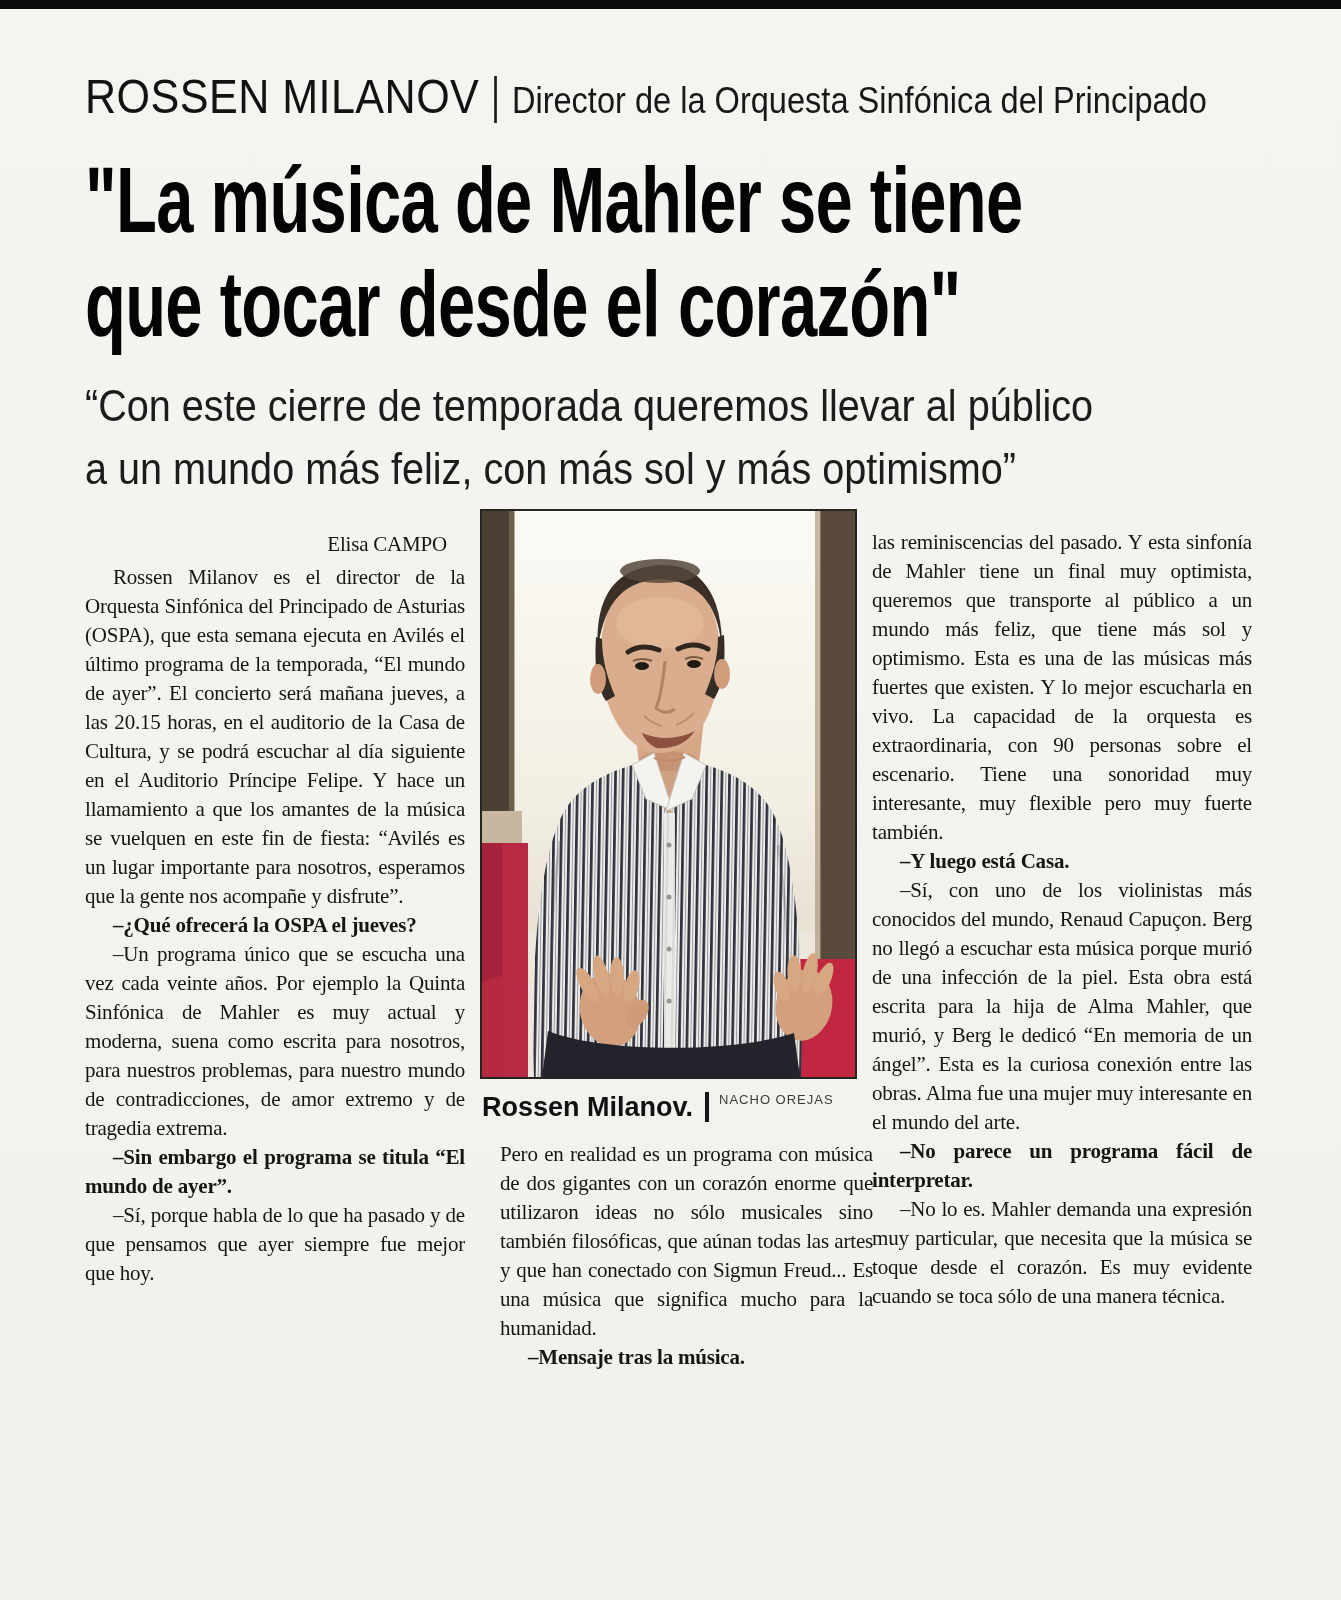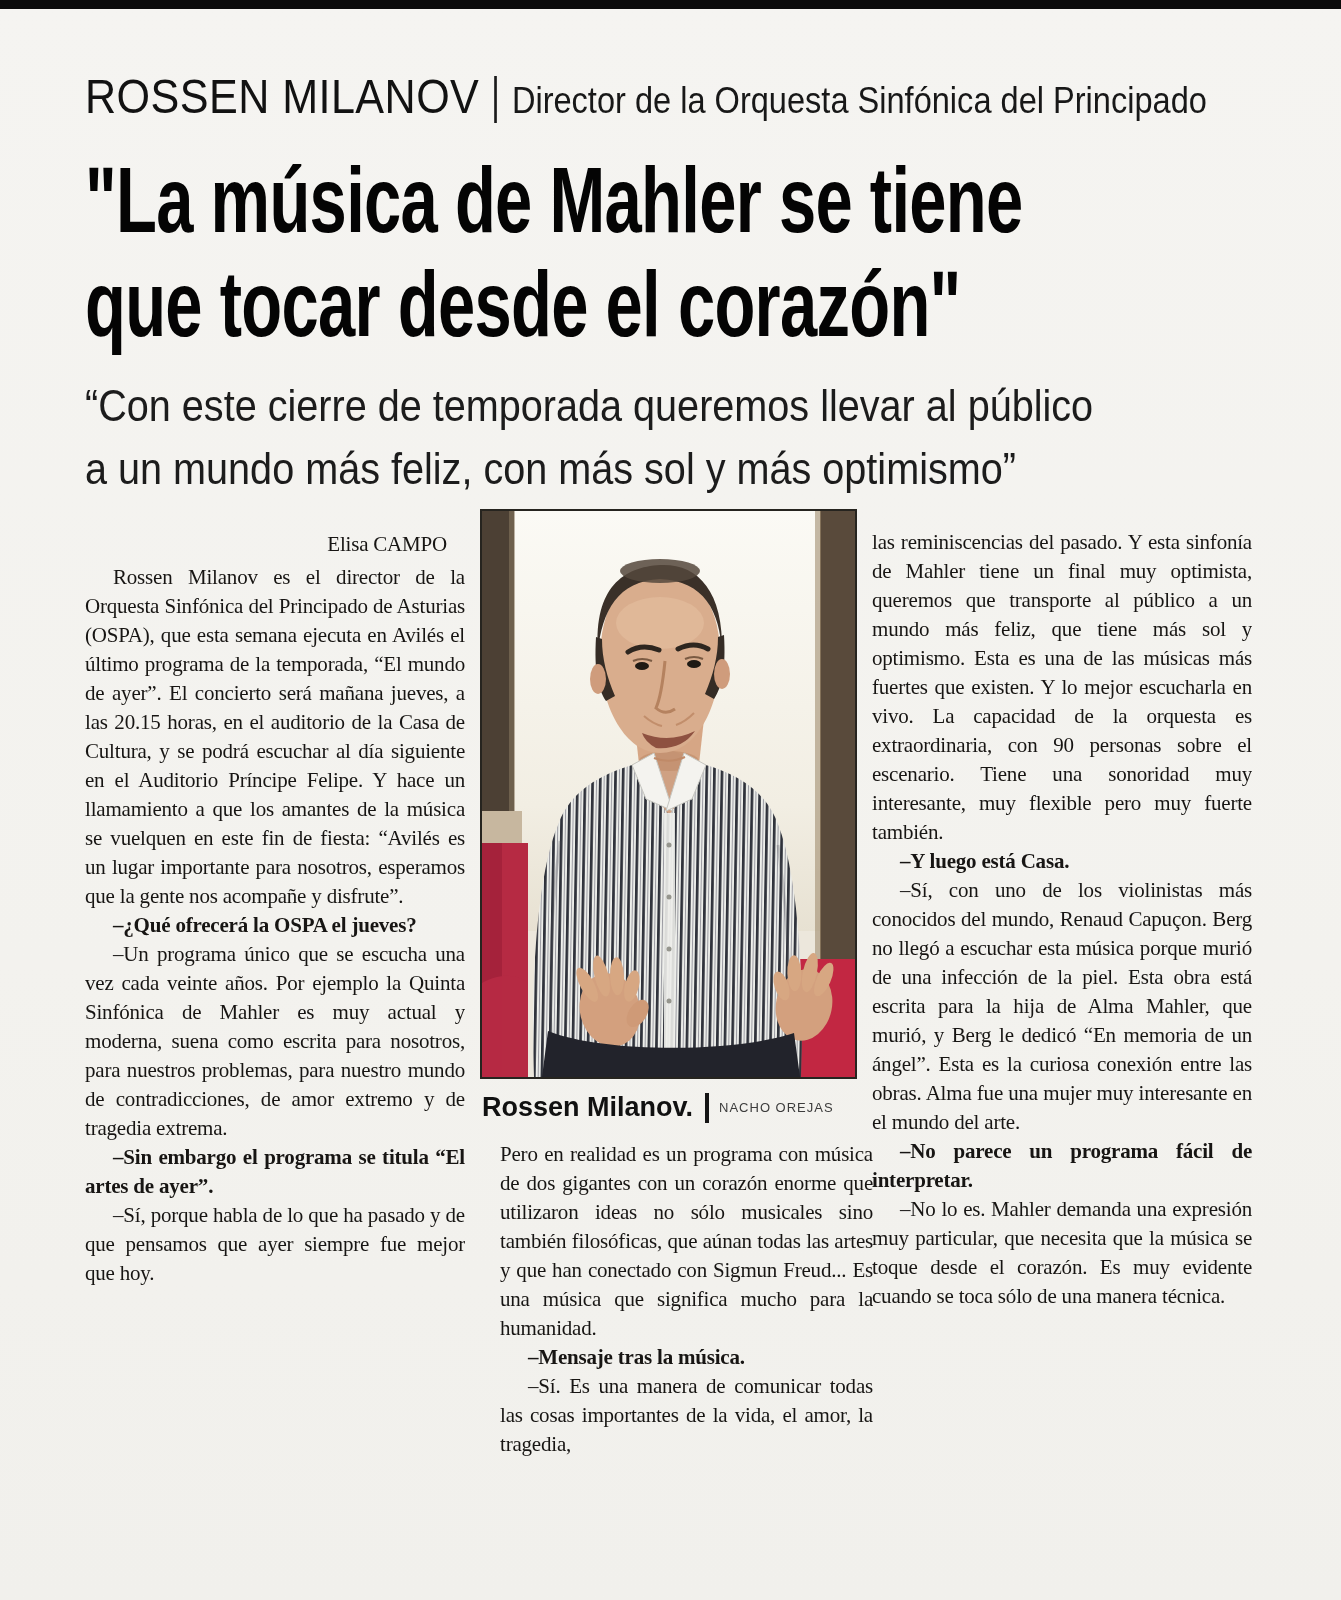--- a/index.html
+++ b/index.html
@@ -42,7 +42,7 @@
 
   
   .caption { position:absolute; left:482px; top:1092px; width:373px; white-space:nowrap;
-             font-family:"Liberation Sans",sans-serif; display:flex; align-items:center; }
+             font-family:"Liberation Sans",sans-serif; display:flex; }
   .cap-name { font-weight:700; font-size:27px; color:#111; }
   .cap-sep { width:4px; height:30px; background:#151515; margin:0 10px 0 12px; }
   .cap-credit { font-size:13px; letter-spacing:1px; color:#3c3c3c; }

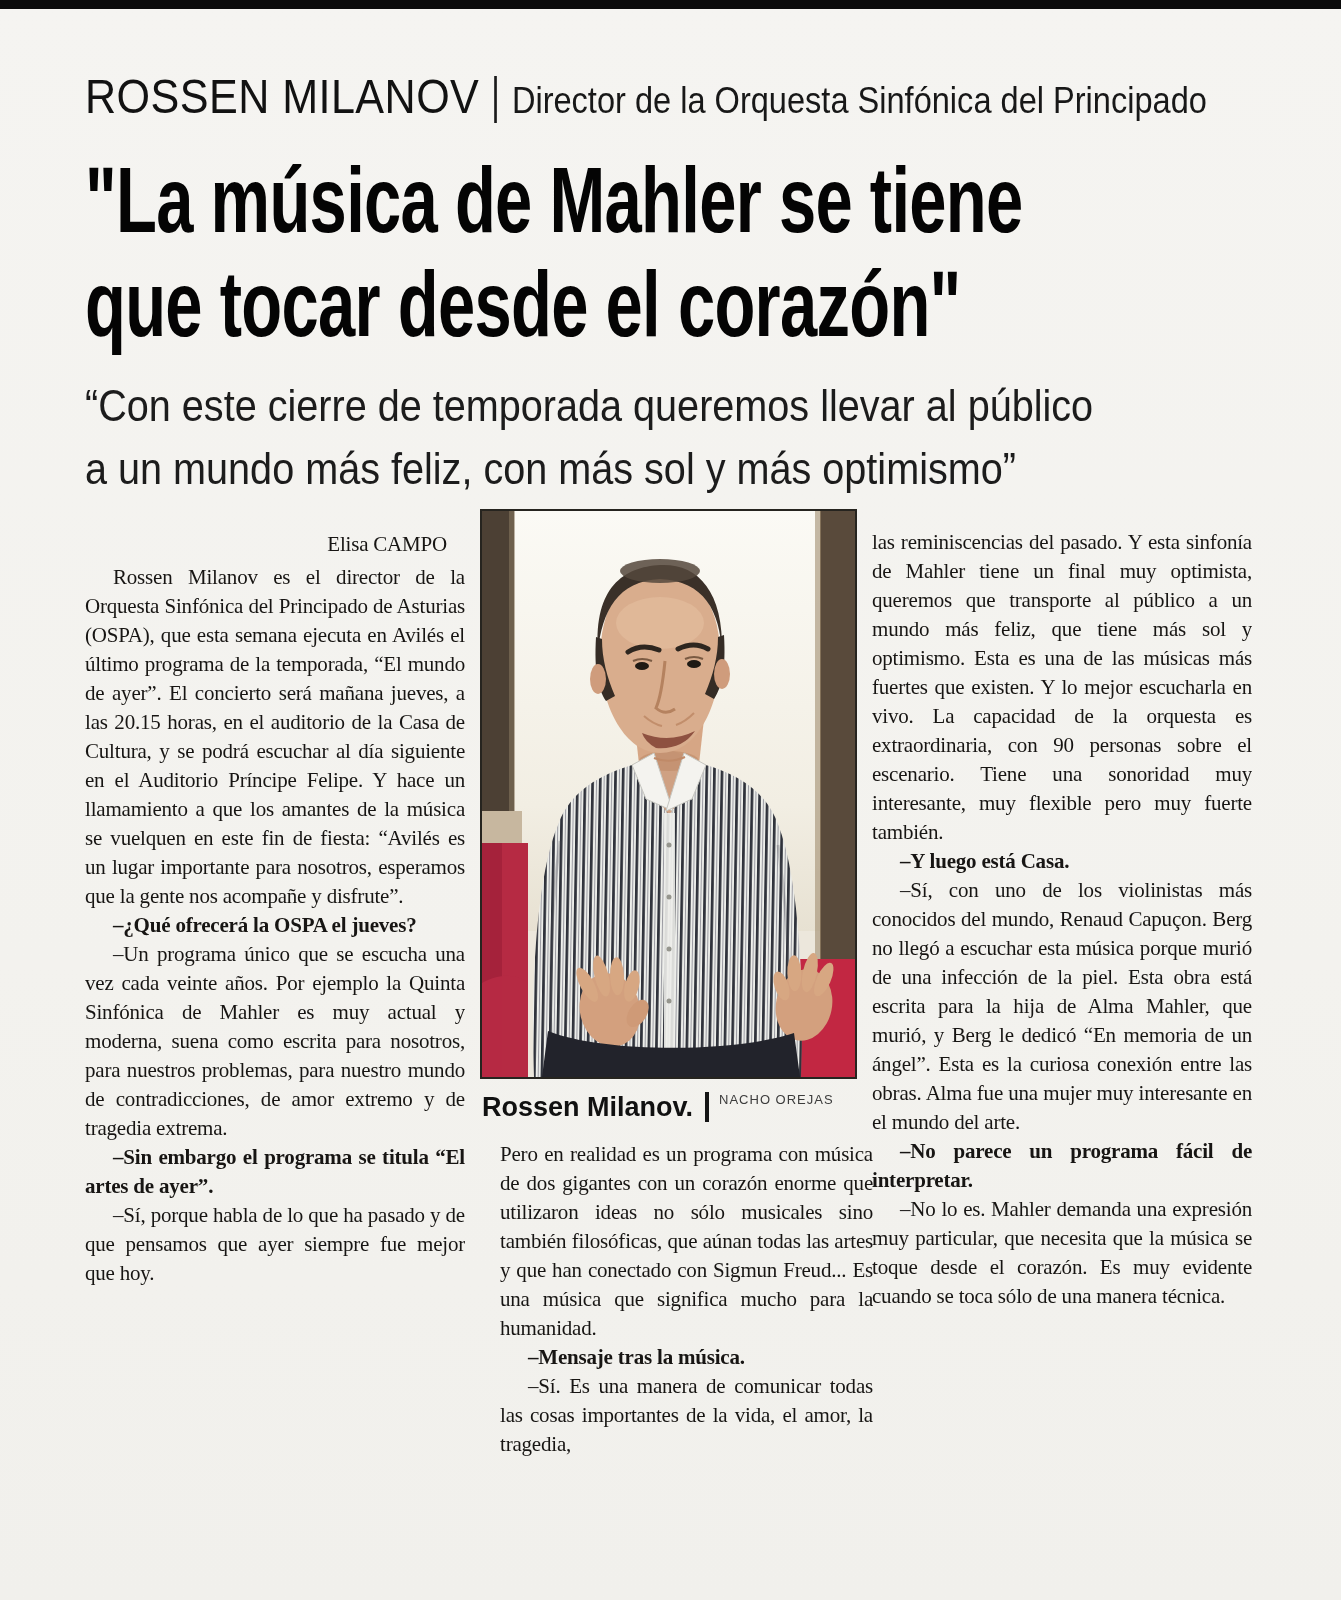--- a/index.html
+++ b/index.html
@@ -76,7 +76,7 @@
     <p class="para indent">Rossen Milanov es el director de la Orquesta Sinfónica del Principado de Asturias (OSPA), que esta semana ejecuta en Avilés el último programa de la temporada, “El mundo de ayer”. El concierto será mañana jueves, a las 20.15 horas, en el auditorio de la Casa de Cultura, y se podrá escuchar al día siguiente en el Auditorio Príncipe Felipe. Y hace un llamamiento a que los amantes de la música se vuelquen en este fin de fiesta: “Avilés es un lugar importante para nosotros, esperamos que la gente nos acompañe y disfrute”.</p>
     <p class="para indent q">–¿Qué ofrecerá la OSPA el jueves?</p>
     <p class="para indent">–Un programa único que se escucha una vez cada veinte años. Por ejemplo la Quinta Sinfónica de Mahler es muy actual y moderna, suena como escrita para nosotros, para nuestros problemas, para nuestro mundo de contradicciones, de amor extremo y de tragedia extrema.</p>
-    <p class="para indent q">–Sin embargo el programa se titula “El artes de ayer”.</p>
+    <p class="para indent q">–Sin embargo el programa se titula “El mundo de ayer”.</p>
     <p class="para indent">–Sí, porque habla de lo que ha pasado y de que pensamos que ayer siempre fue mejor que hoy.</p>
   </section>
 

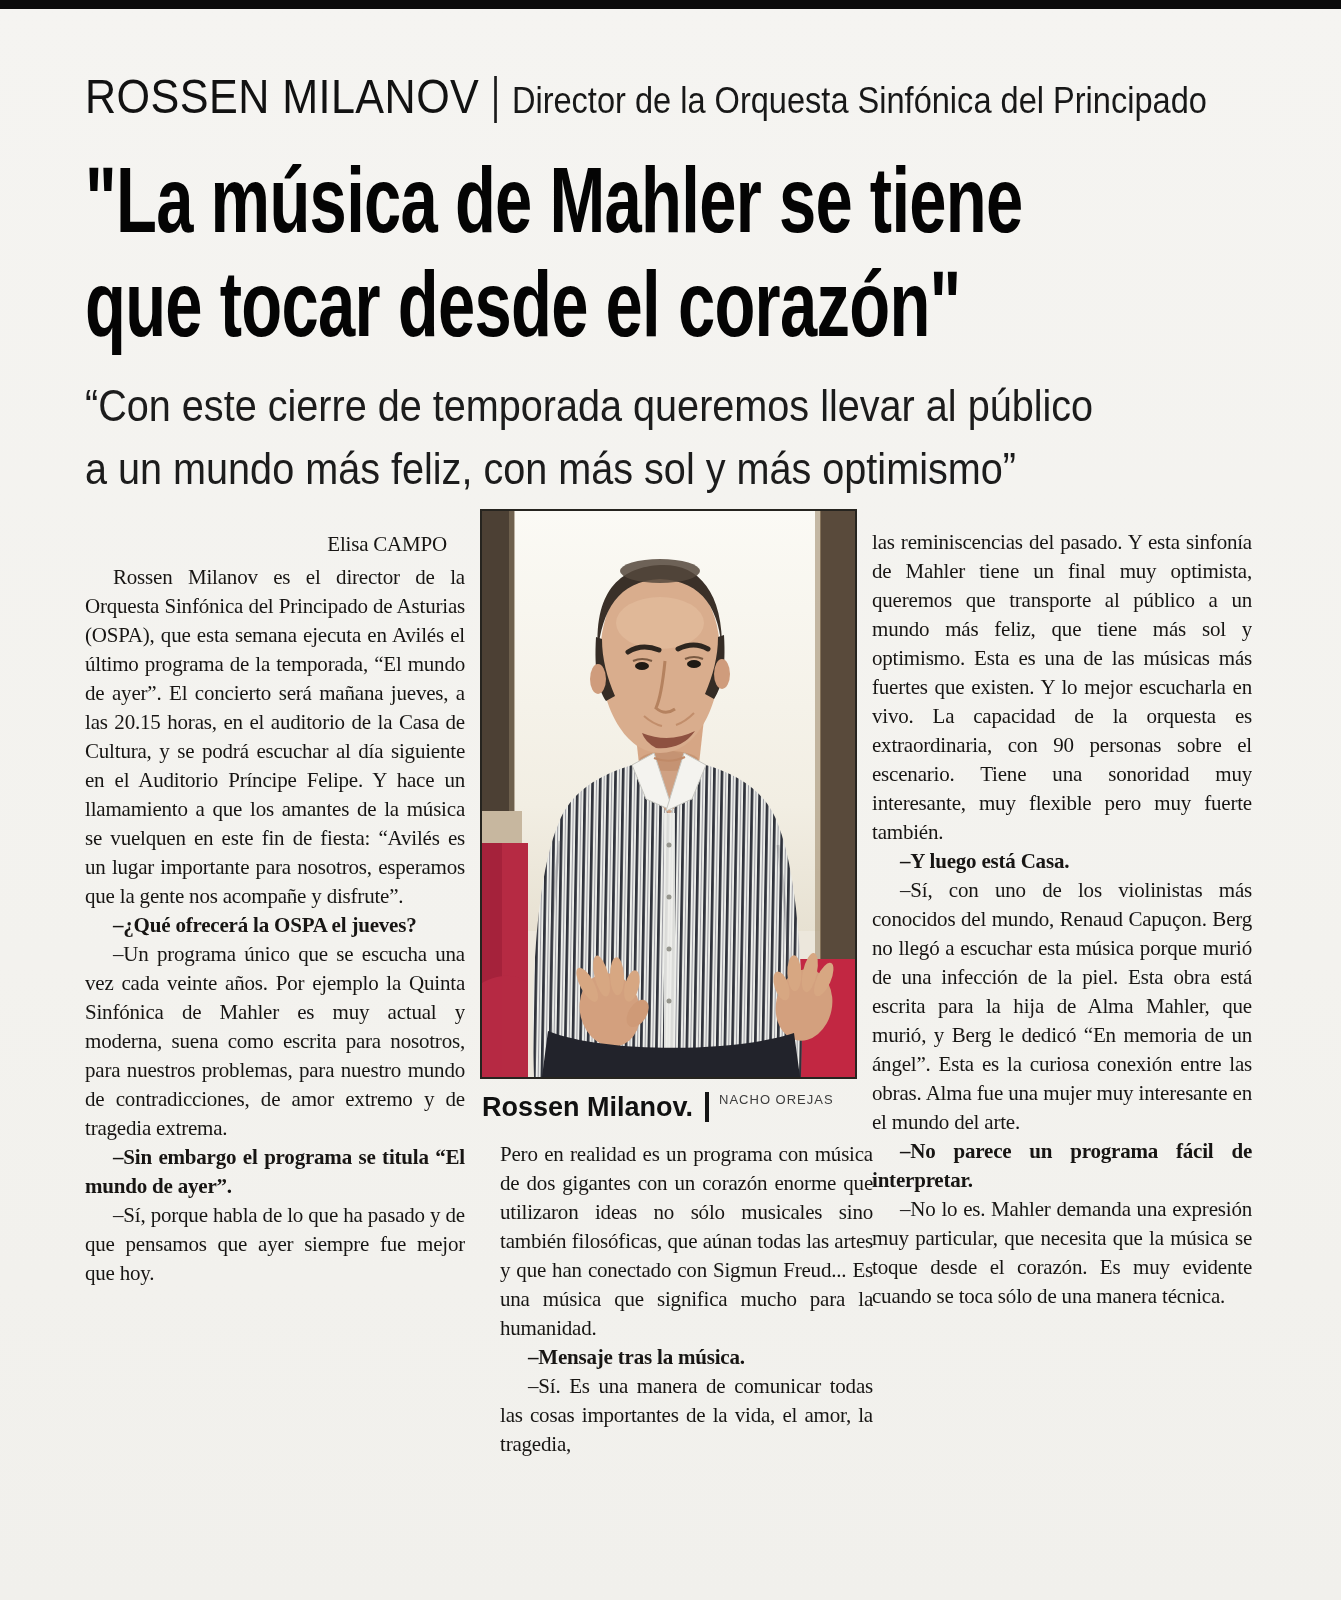--- a/index.html
+++ b/index.html
@@ -186,7 +186,6 @@
   <section class="col col2">
     <p class="para cont">Pero en realidad es un programa con música de dos gigantes con un corazón enorme que utilizaron ideas no sólo musicales sino también filosóficas, que aúnan todas las artes y que han conectado con Sigmun Freud... Es una música que significa mucho para la humanidad.</p>
     <p class="para indent q">–Mensaje tras la música.</p>
-    <p class="para indent">–Sí. Es una manera de comunicar todas las cosas importantes de la vida, el amor, la tragedia,</p>
   </section>
 
   <section class="col col3">

